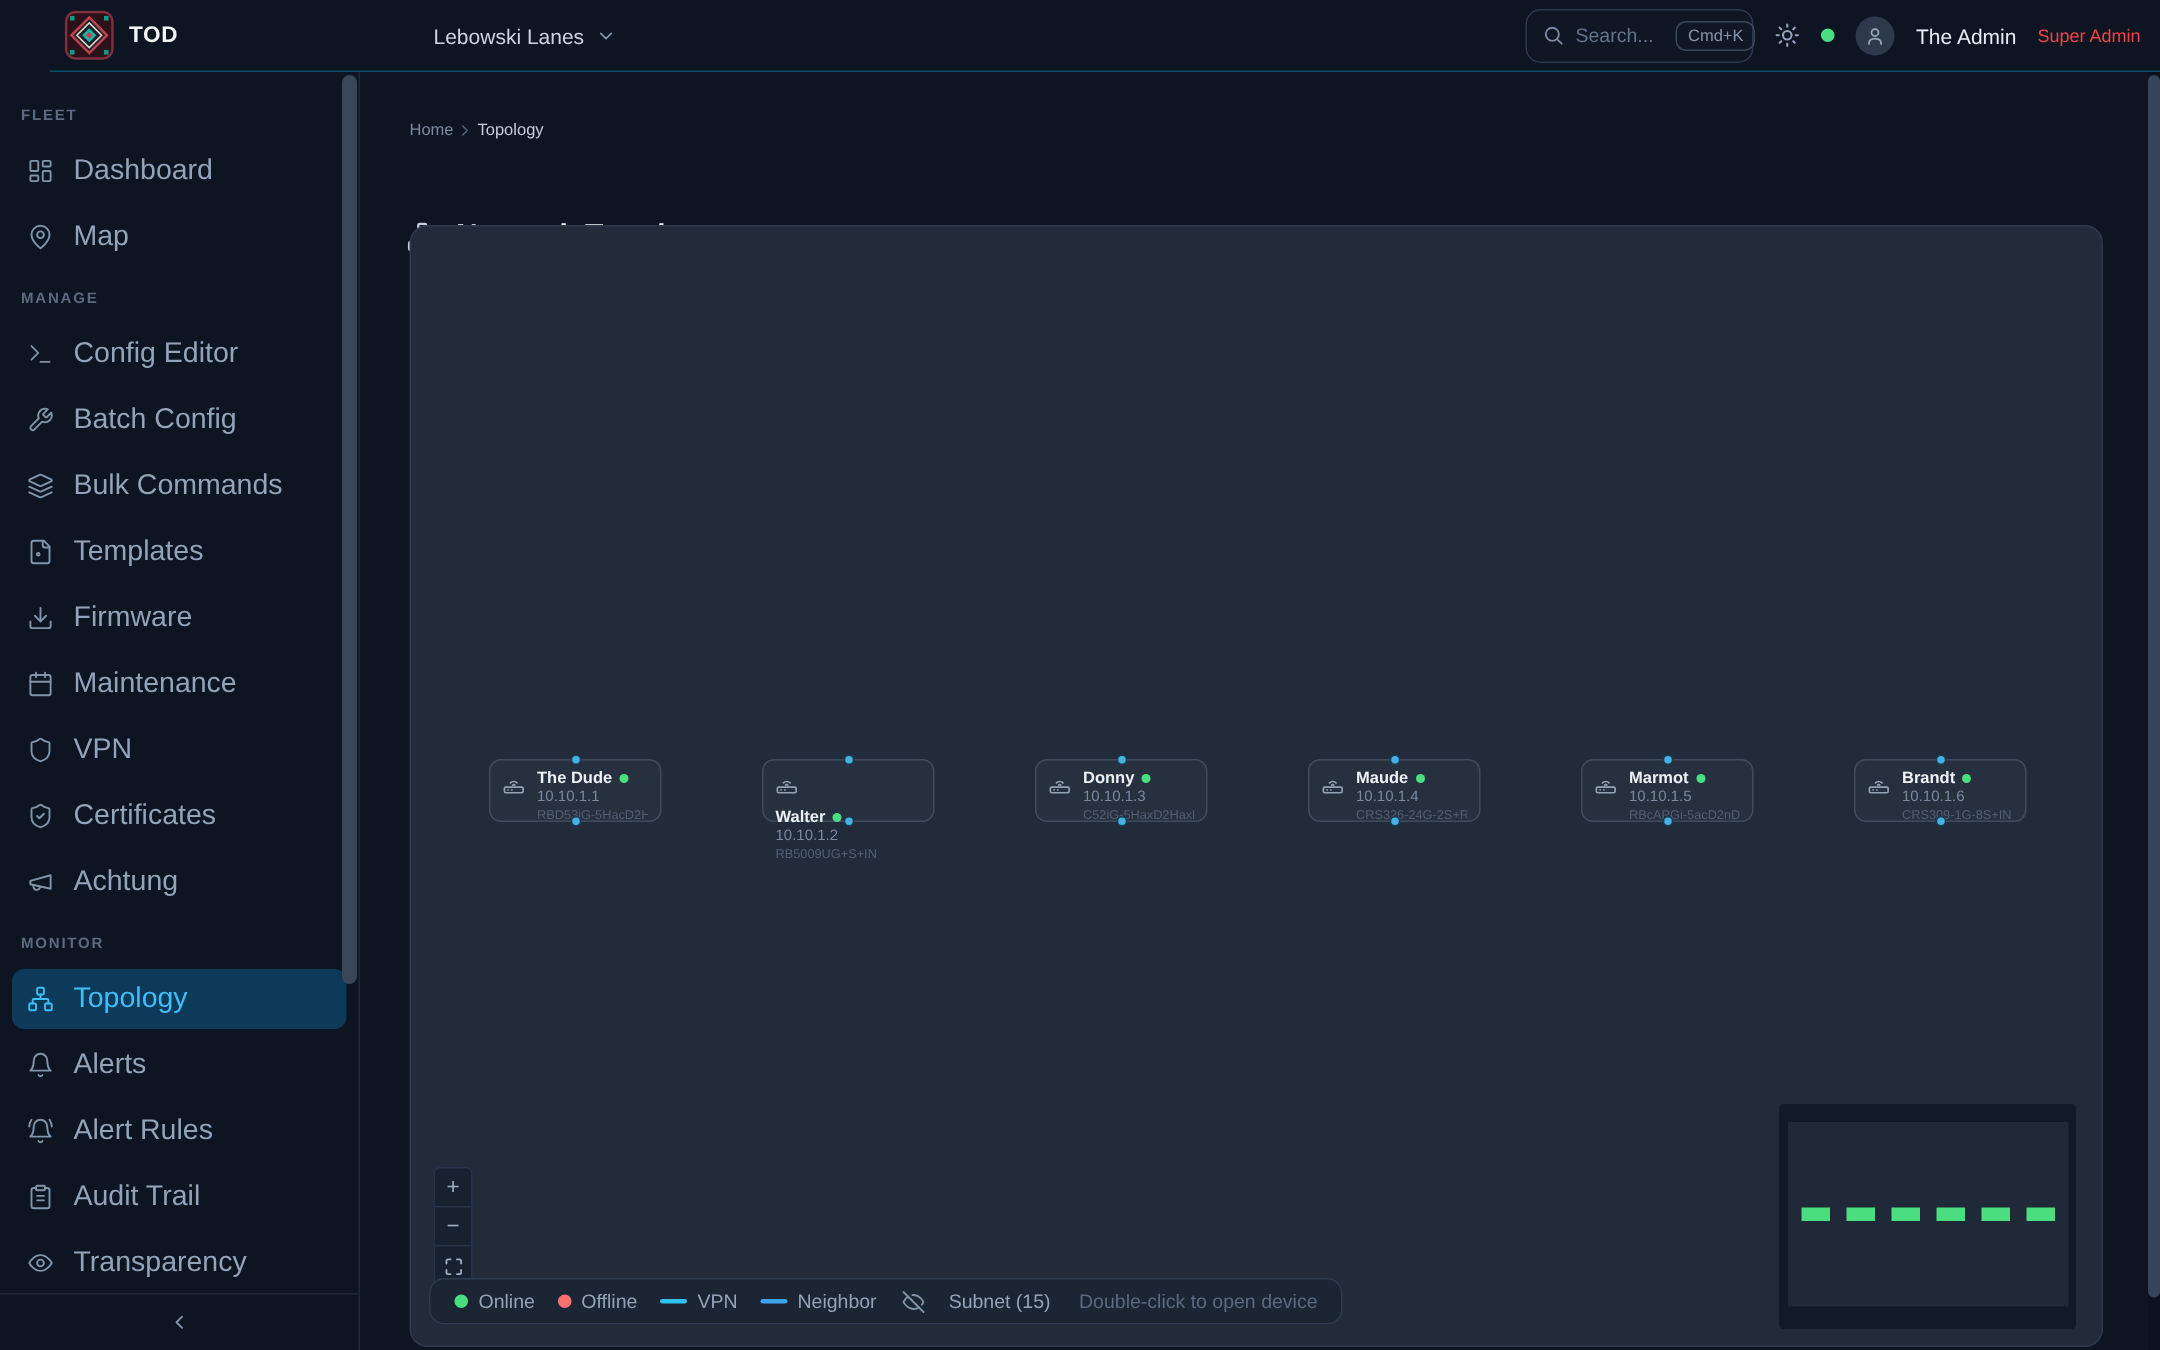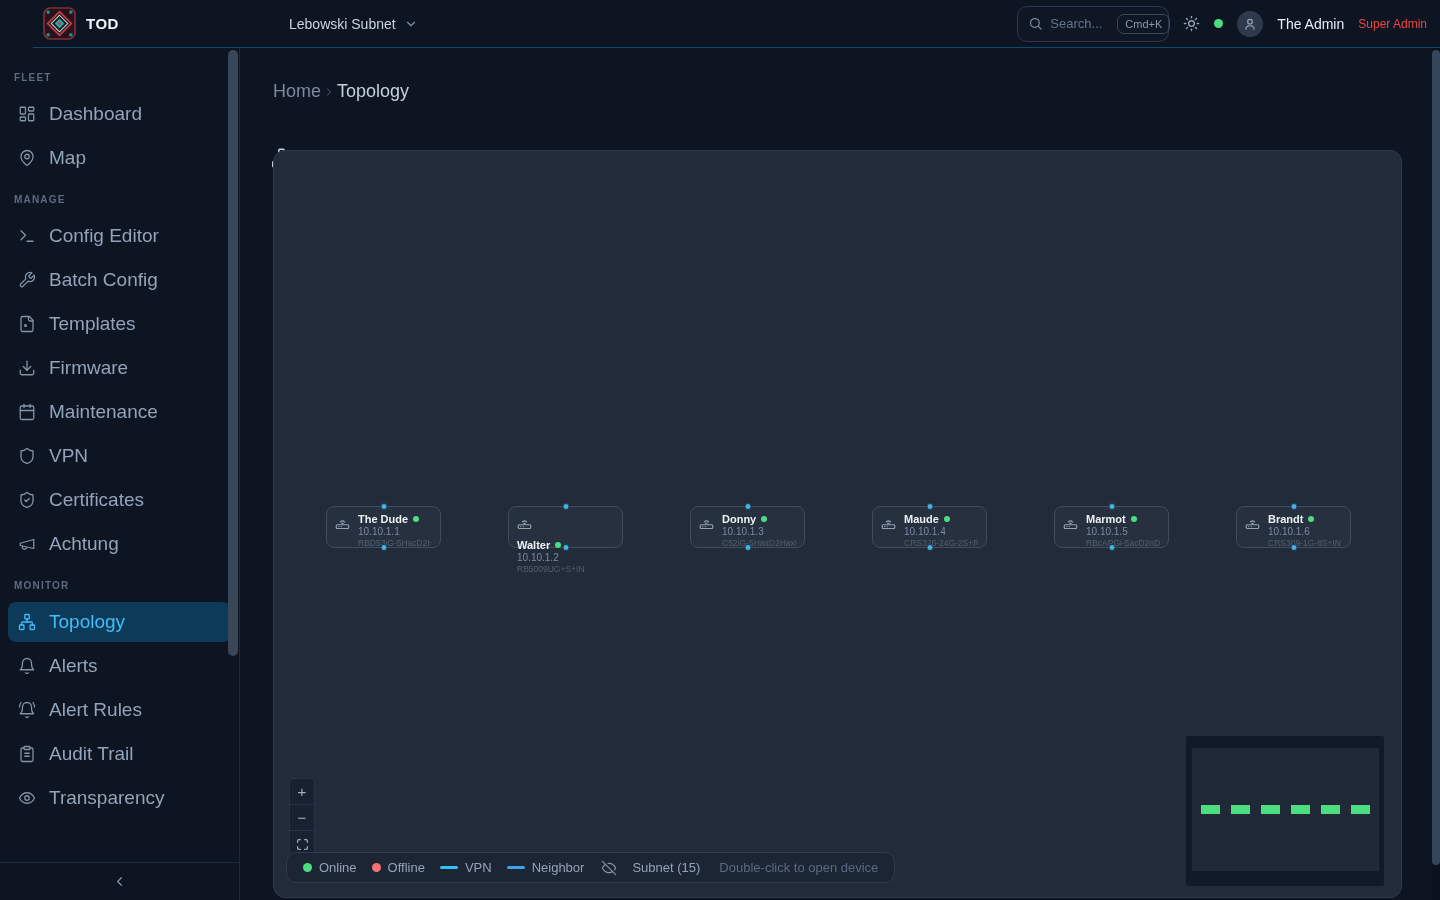--- a/index.html
+++ b/index.html
@@ -179,7 +179,7 @@
     <span class="brand-name">TOD</span>
   </div>
   <div class="org-select">
-    <span class="org-label">Lebowski Subnet</span>
+    <span class="org-label">Lebowski Lanes</span>
     <span class="icon">
       <svg width="14" height="14" viewBox="0 0 24 24" fill="none" stroke="#8294a8" stroke-width="2" stroke-linecap="round" stroke-linejoin="round">
           <polyline points="6 9 12 15 18 9"></polyline>

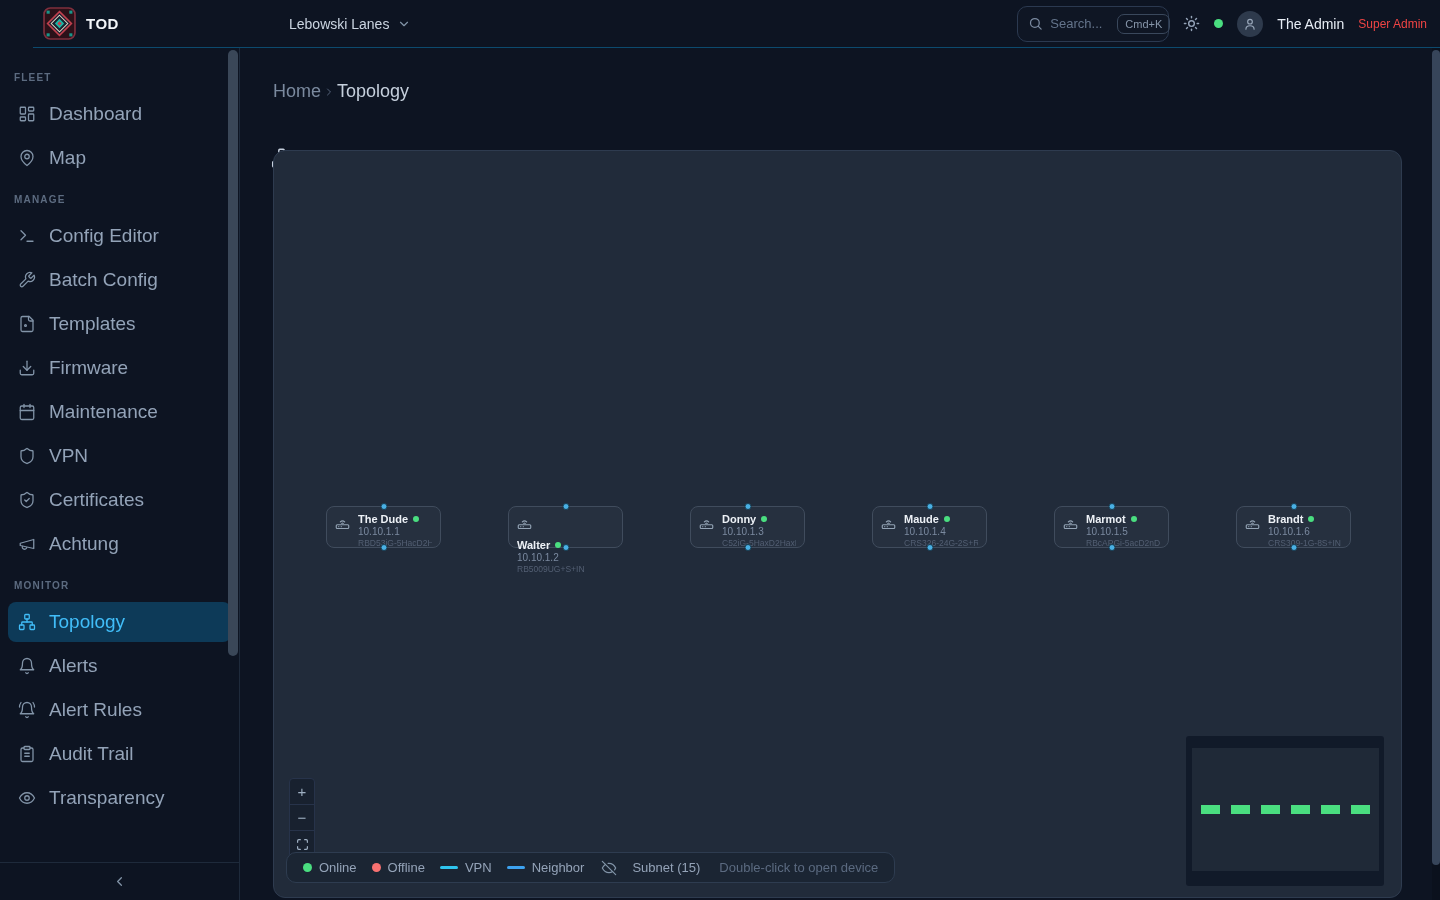--- a/index.html
+++ b/index.html
@@ -79,7 +79,7 @@
 
   
   .main { position:absolute; left:240px; top:48px; width:1192px; height:852px; }
-  .breadcrumb { position:absolute; left:33px; top:33px; display:flex; align-items:center; gap:2px; font-size:18px; }
+  .breadcrumb { position:absolute; left:33px; top:33px; display:flex; align-items:center; gap:2px; font-size:11px; }
   .crumb-home { color:#7b8a9f; cursor:pointer; }
   .crumb-sep { color:#55637a; }
   .crumb-current { color:#c6d0dd; }

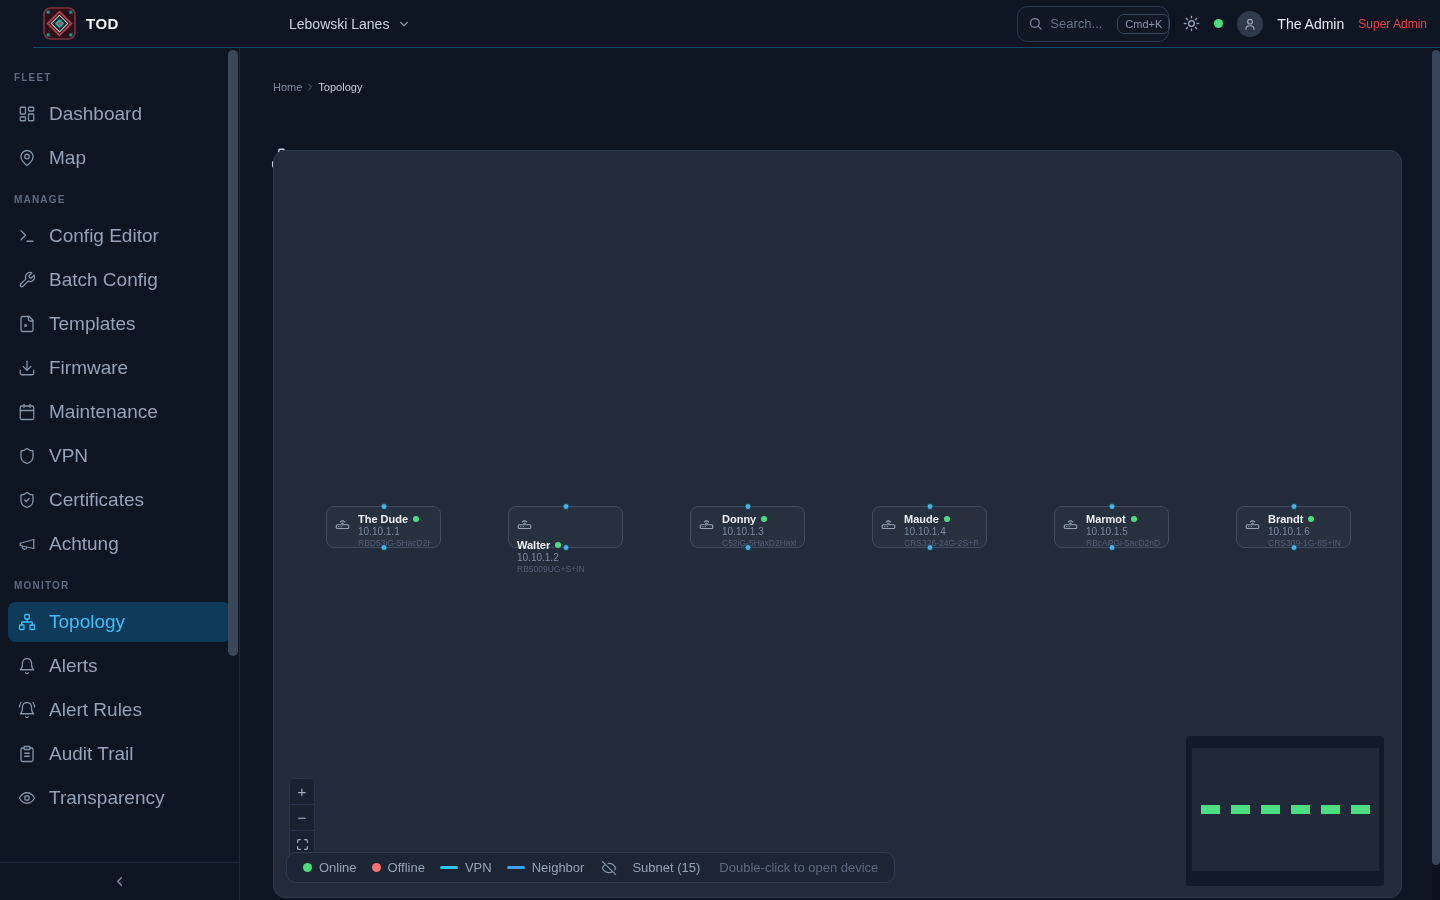--- a/index.html
+++ b/index.html
@@ -267,6 +267,16 @@
           </svg>
         </span>
         <span class="nav-label">Batch Config</span>
+      </div>
+      <div class="nav-item">
+        <span class="icon">
+          <svg width="18" height="18" viewBox="0 0 24 24" fill="none" stroke="currentColor" stroke-width="1.7" stroke-linecap="round" stroke-linejoin="round">
+            <path d="m12.83 2.18a2 2 0 0 0-1.66 0L2.6 6.08a1 1 0 0 0 0 1.83l8.58 3.91a2 2 0 0 0 1.66 0l8.58-3.9a1 1 0 0 0 0-1.83Z"></path>
+            <path d="m22 17.65-9.17 4.16a2 2 0 0 1-1.66 0L2 17.65"></path>
+            <path d="m22 12.65-9.17 4.16a2 2 0 0 1-1.66 0L2 12.65"></path>
+          </svg>
+        </span>
+        <span class="nav-label">Bulk Commands</span>
       </div>
       <div class="nav-item">
         <span class="icon">

